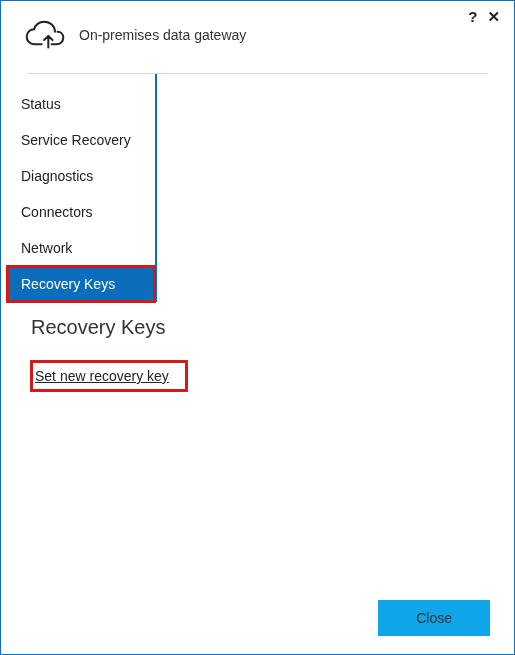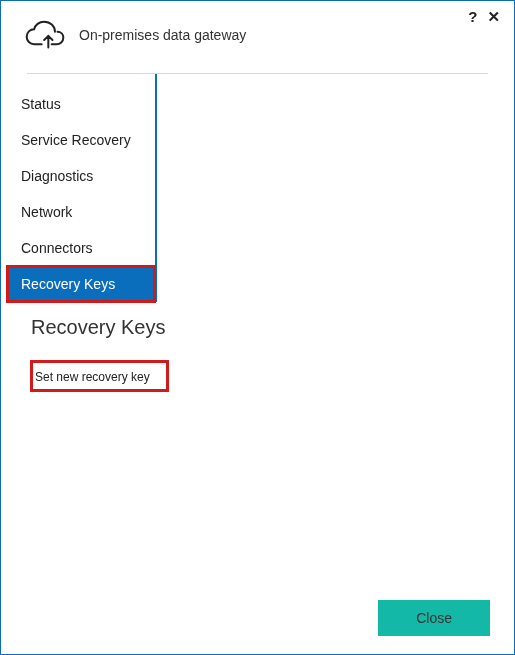--- a/index.html
+++ b/index.html
@@ -137,8 +137,8 @@
       <div class="nav-item">Status</div>
       <div class="nav-item">Service Recovery</div>
       <div class="nav-item">Diagnostics</div>
+      <div class="nav-item">Connectors</div>
       <div class="nav-item">Network</div>
-      <div class="nav-item">Connectors</div>
       <div class="nav-item active hl-red">Recovery Keys</div>
     </div>
 

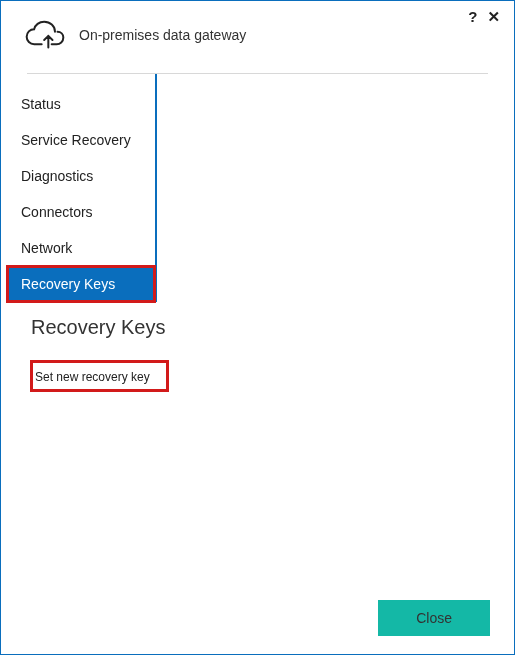--- a/index.html
+++ b/index.html
@@ -93,7 +93,8 @@
   }
   .link-box a {
     color: #222;
-    font-size: 12px;
+    font-size: 14px;
+    text-decoration: underline;
     cursor: pointer;
   }
   .footer {

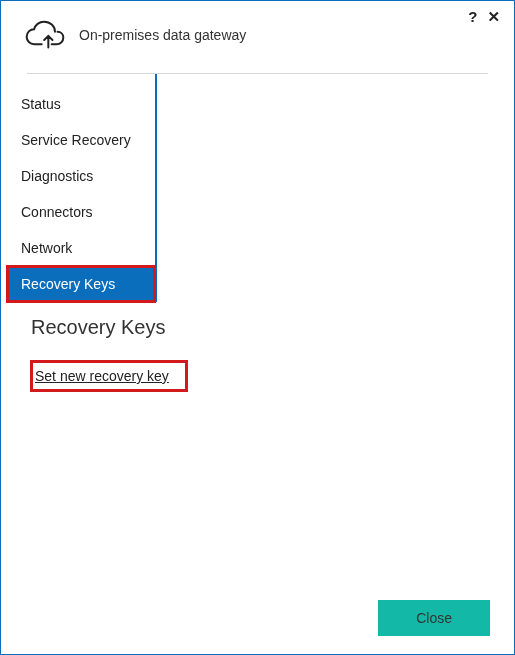--- a/index.html
+++ b/index.html
@@ -103,7 +103,7 @@
     right: 24px;
   }
   .btn {
-    background: #14b8a6;
+    background: #0ea5e9;
     border: none;
     padding: 10px 38px;
     font-size: 14px;

